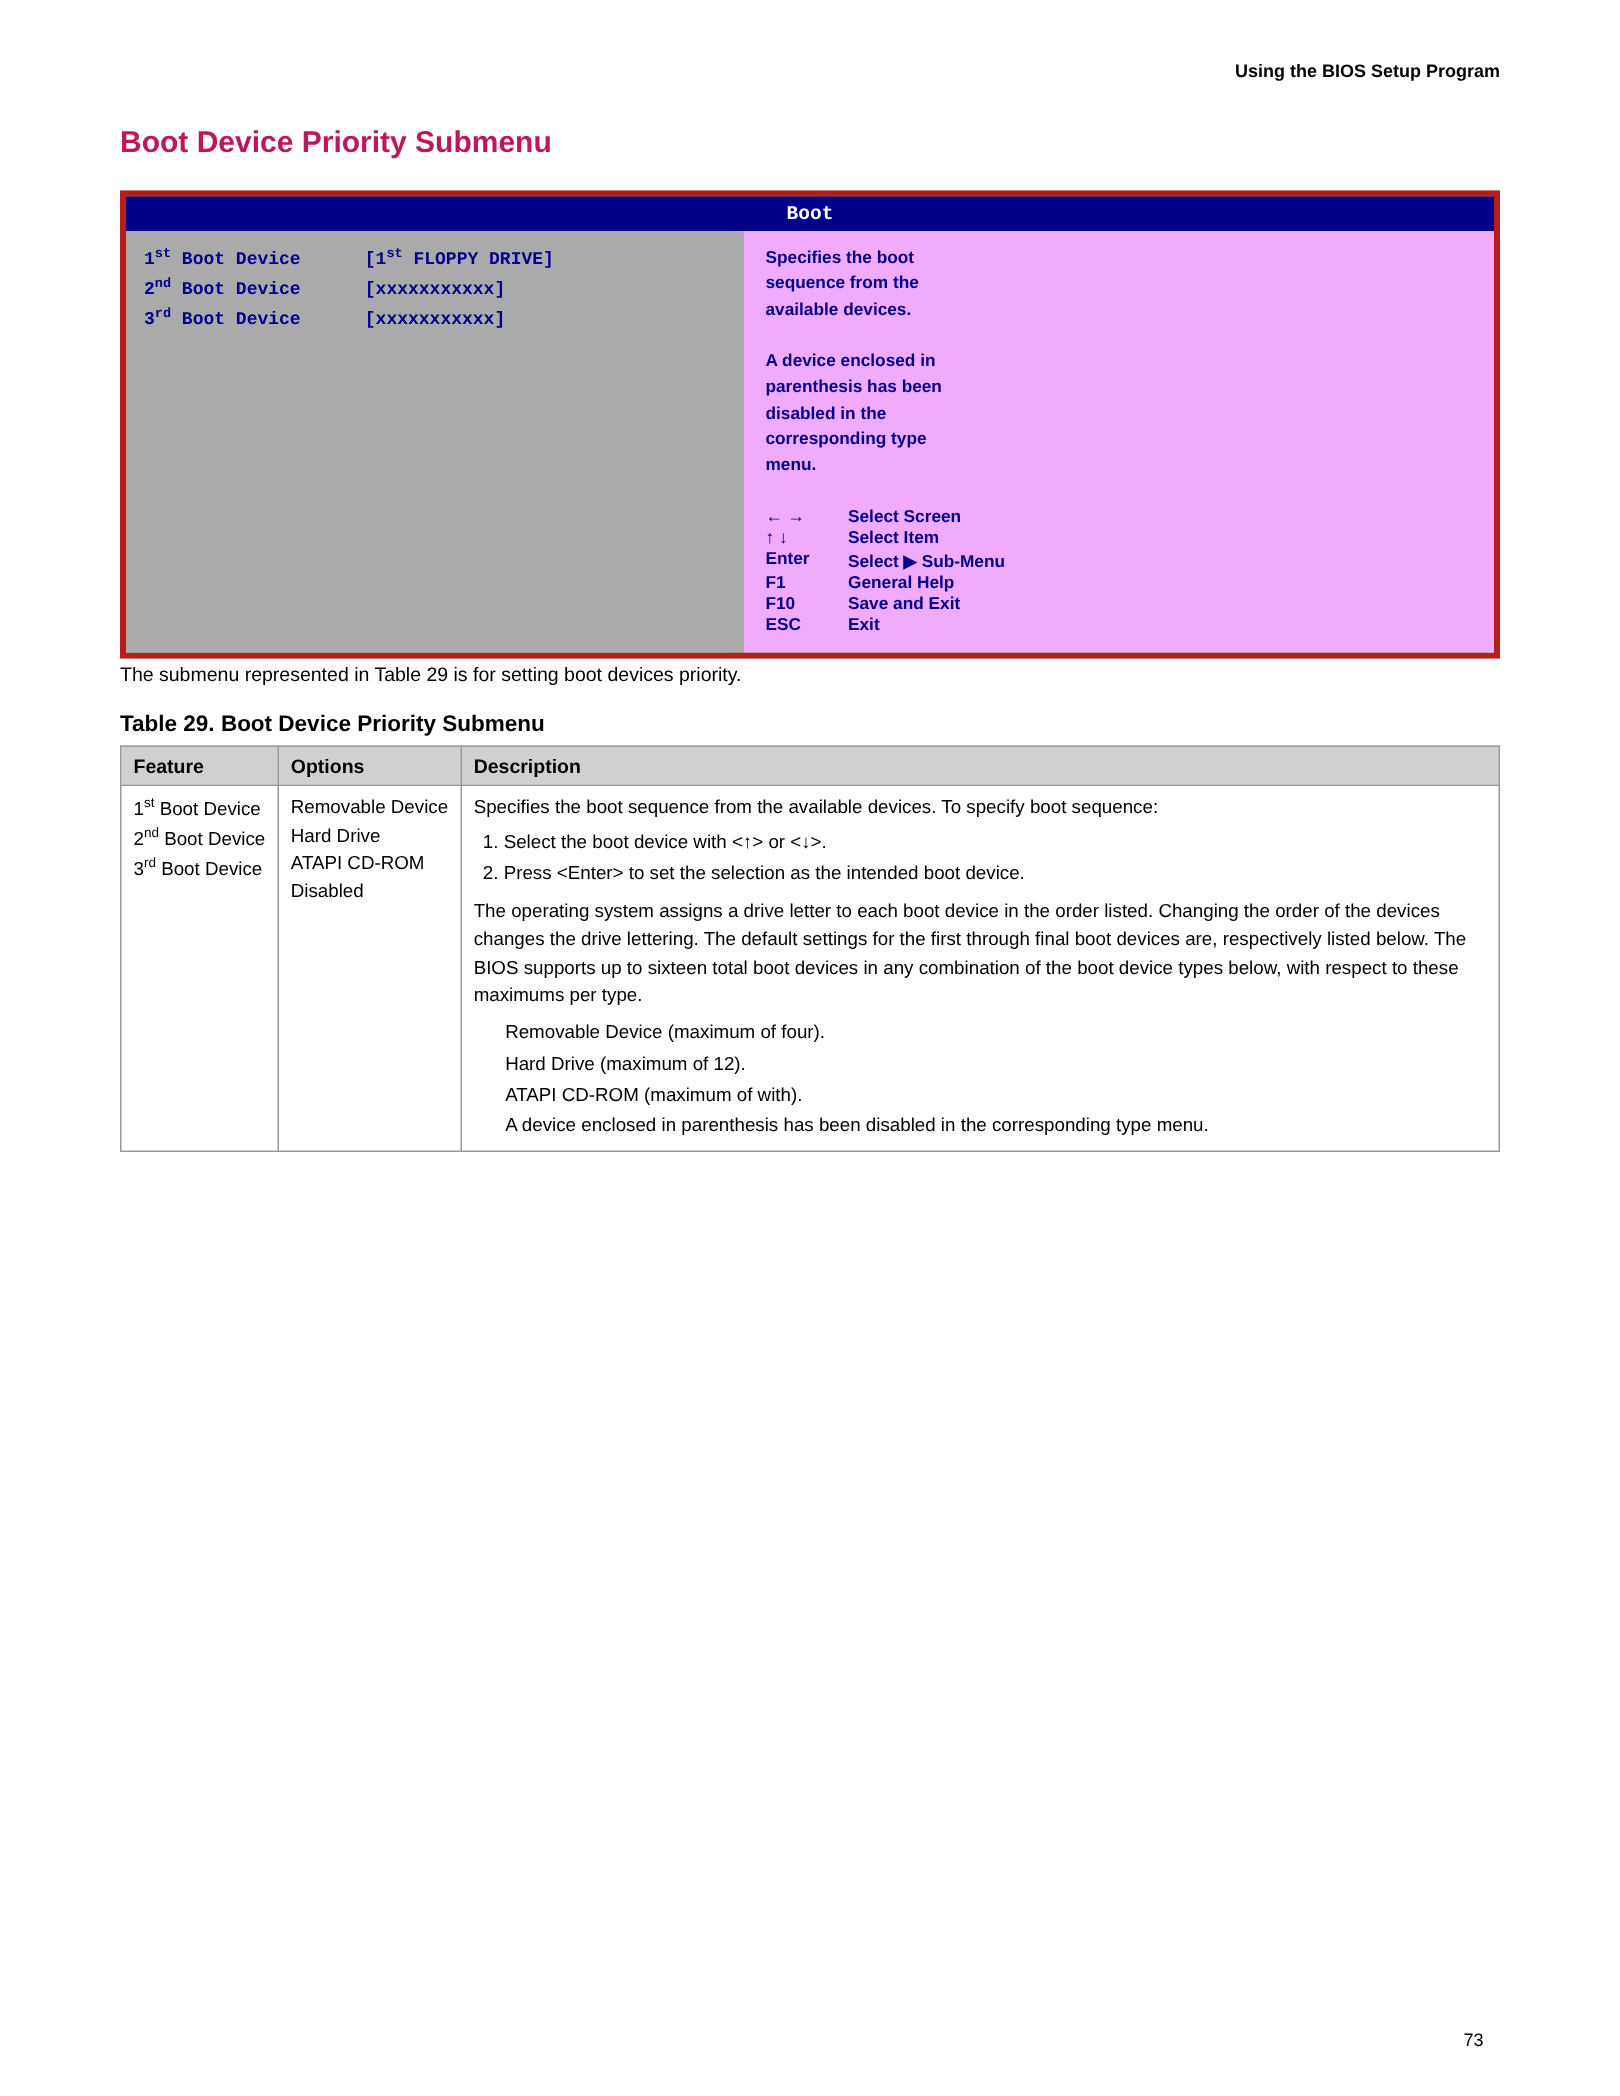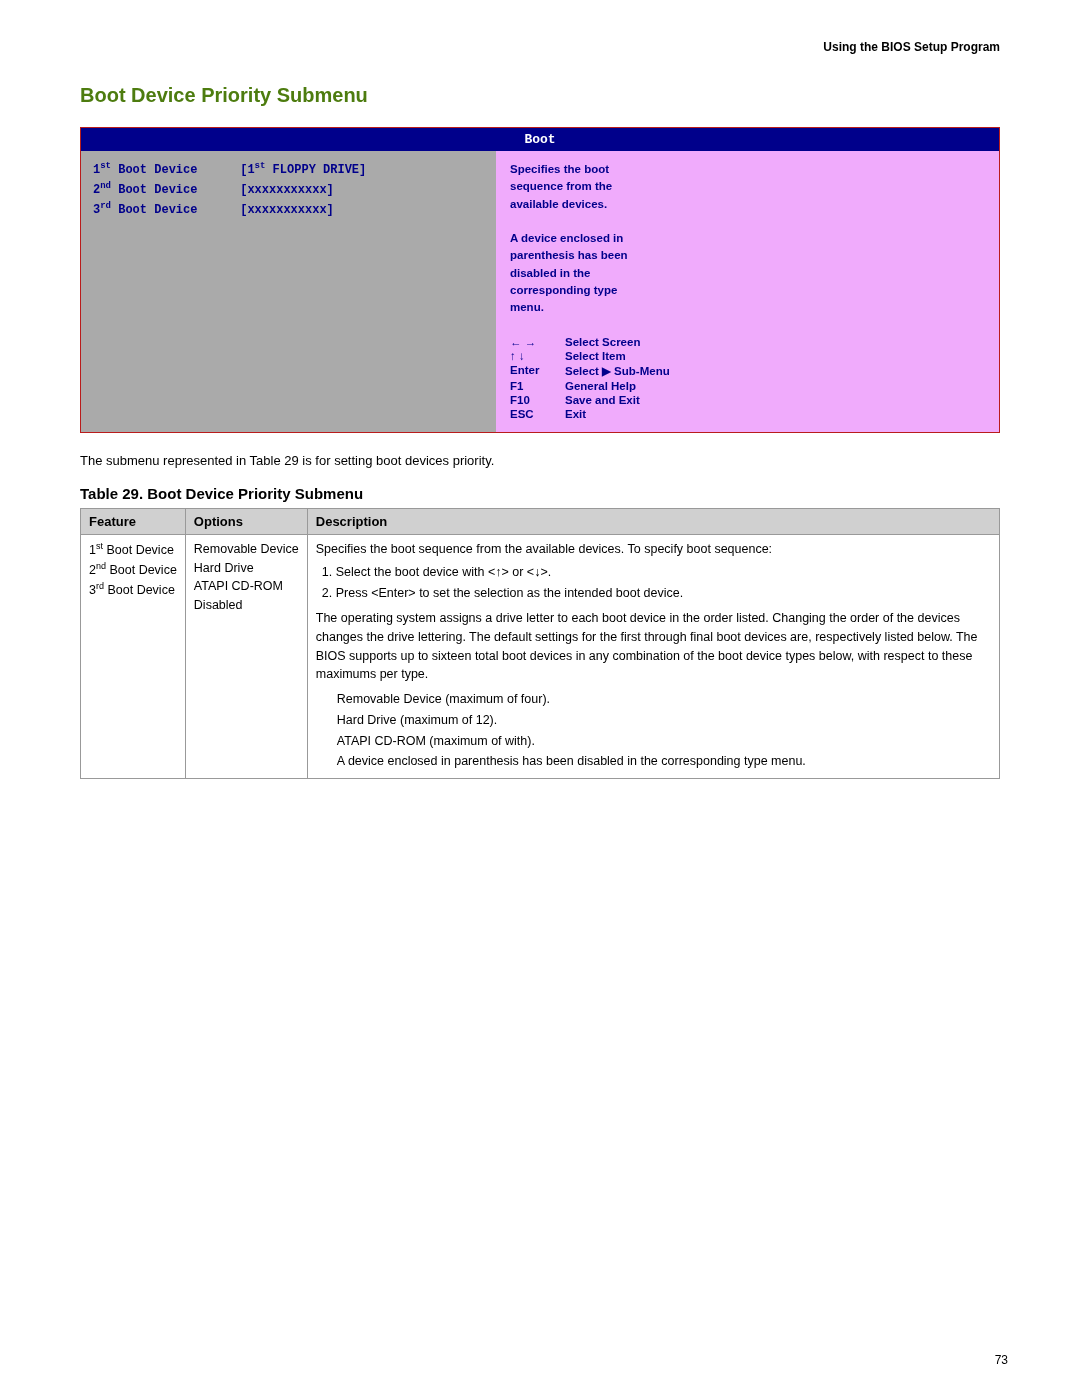--- a/index.html
+++ b/index.html
@@ -24,7 +24,7 @@
     .page-title {
       font-size: 20px;
       font-weight: bold;
-      color: #4d7c0f;
+      color: #be185d;
       margin-bottom: 20px;
     }
 

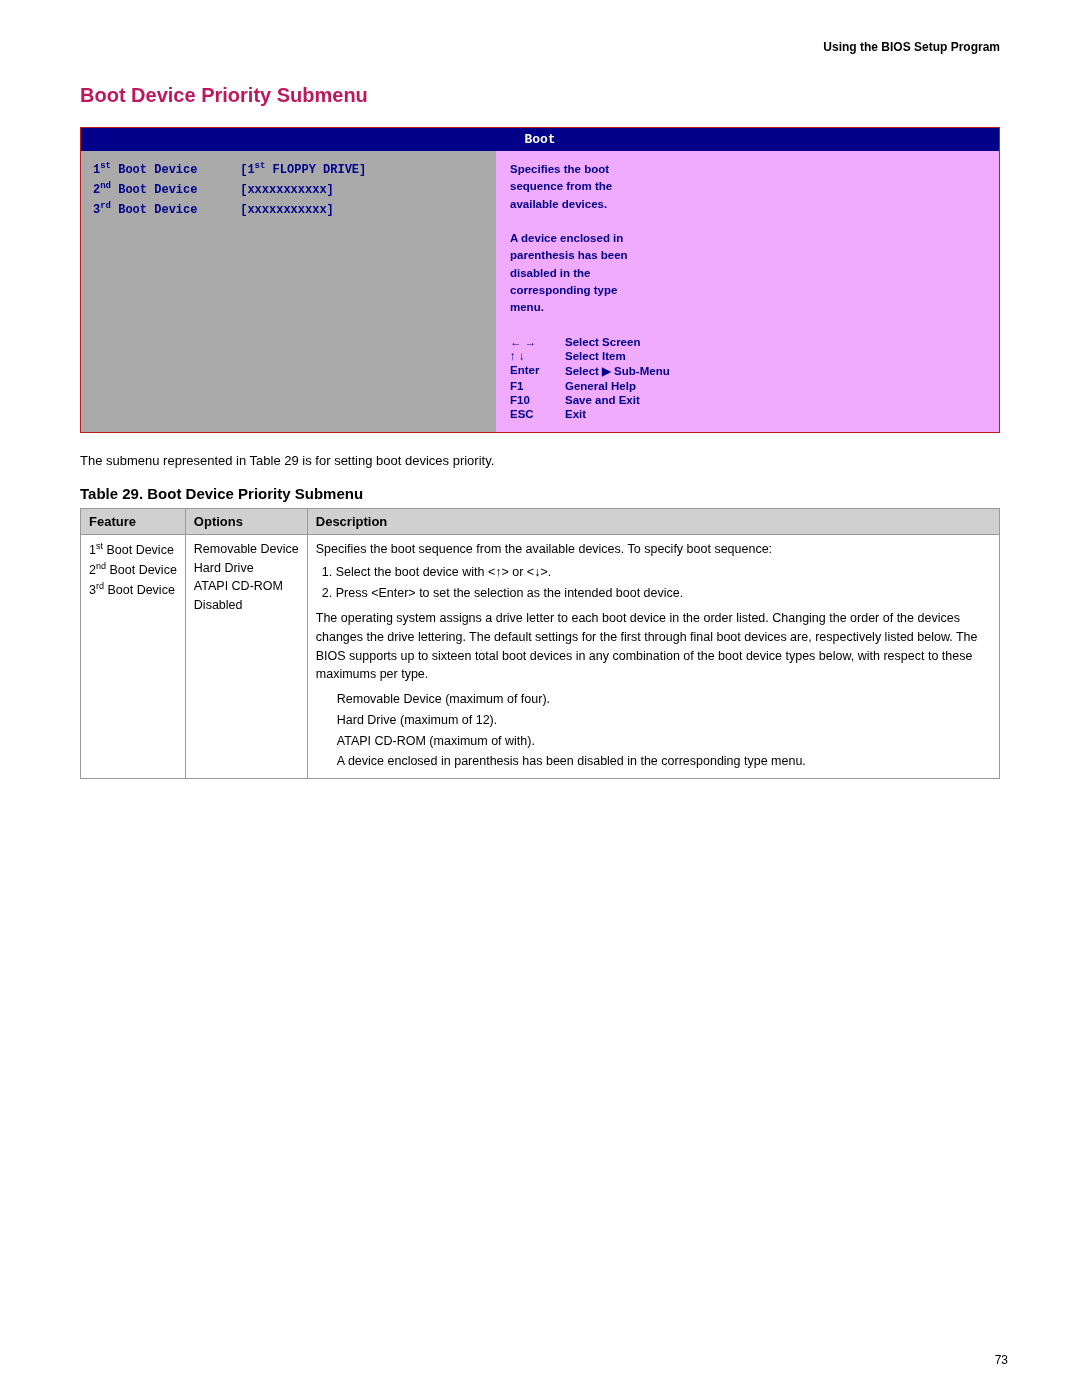--- a/index.html
+++ b/index.html
@@ -30,8 +30,8 @@
 
     
     .bios-screen {
-      border: 1px solid #b91c1c;
-      margin-bottom: 18px;
+      border: 4px solid #b91c1c;
+      margin-bottom: 1px;
       display: flex;
       background: #aaa;
     }

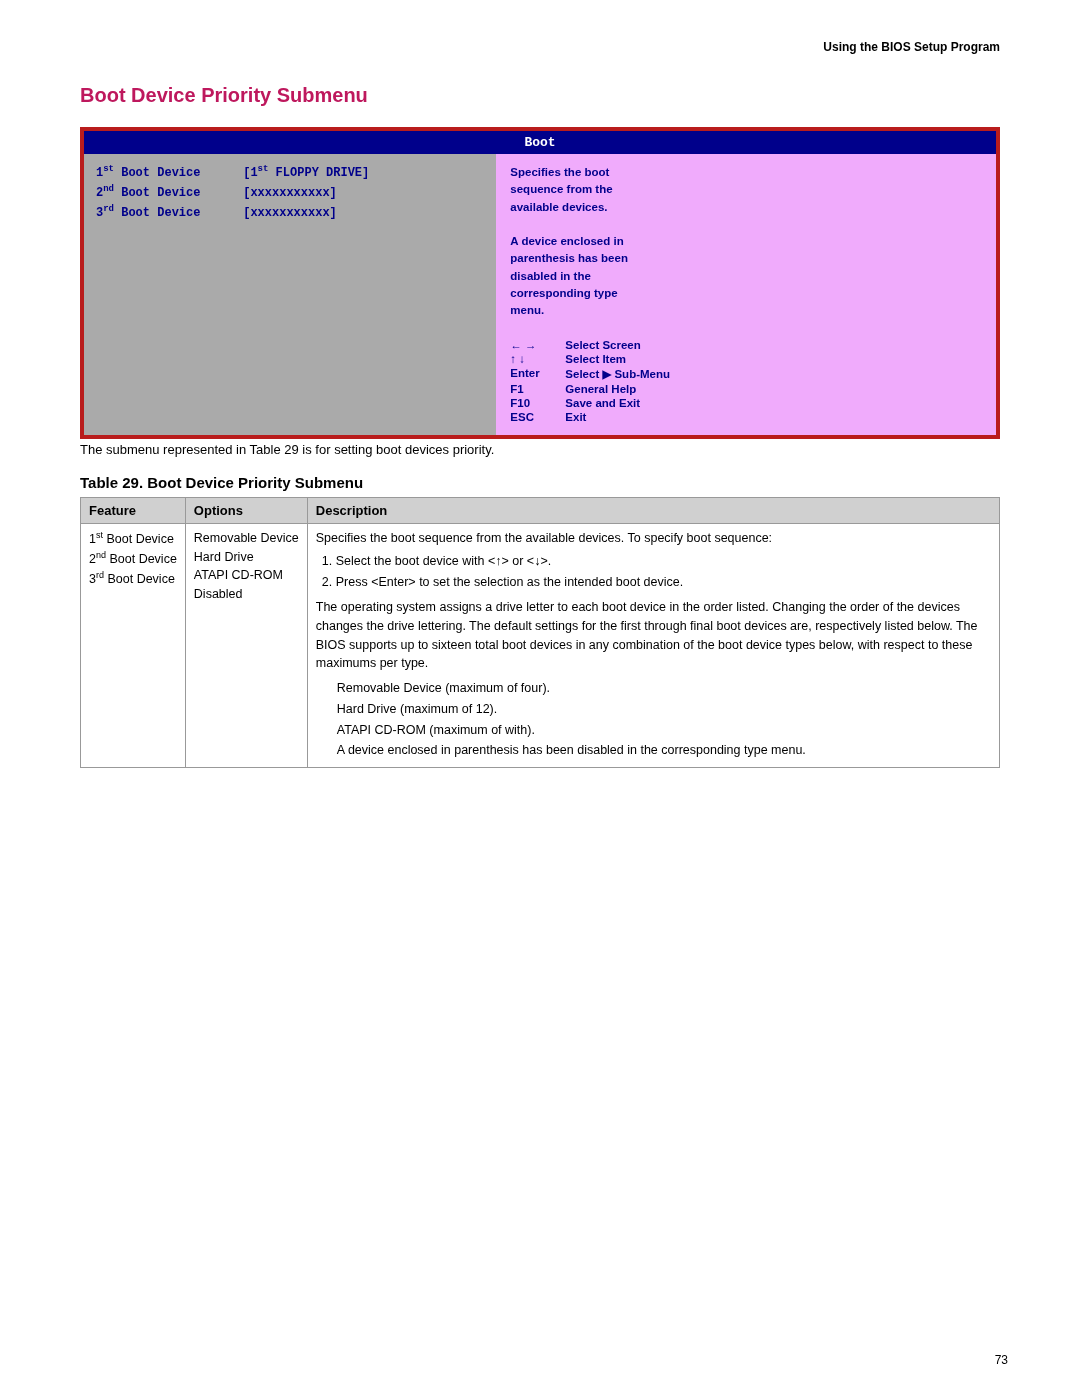--- a/index.html
+++ b/index.html
@@ -139,7 +139,7 @@
     .page-number {
       position: absolute;
       bottom: 30px;
-      right: 72px;
+      right: 91px;
       font-size: 12px;
     }
 

